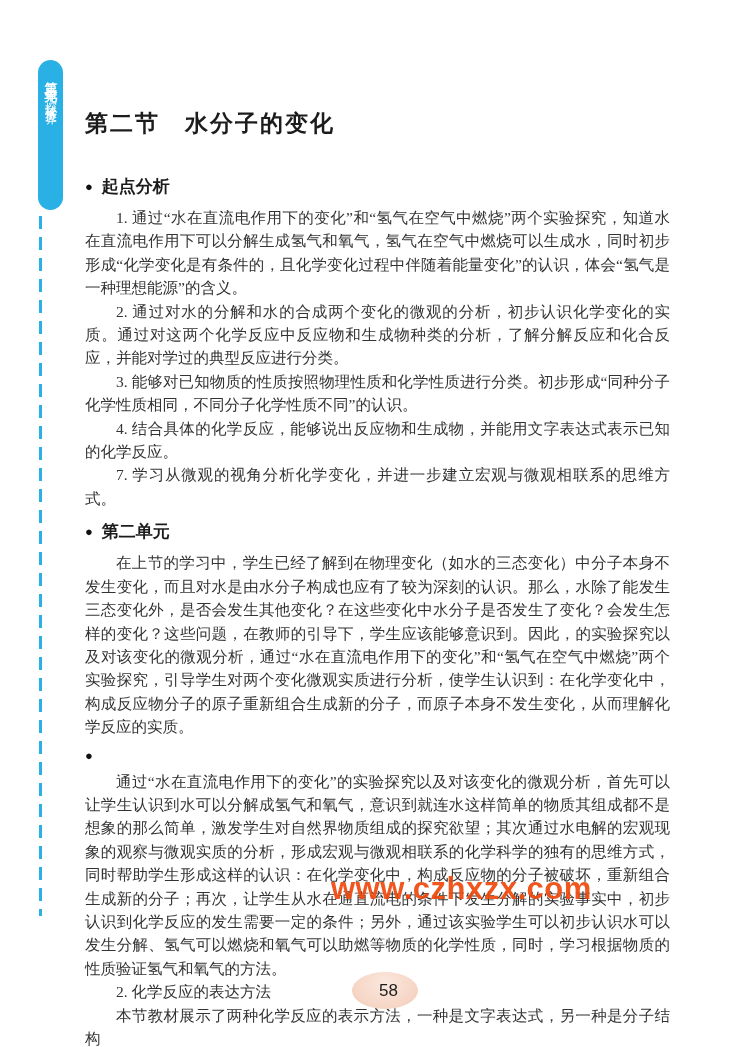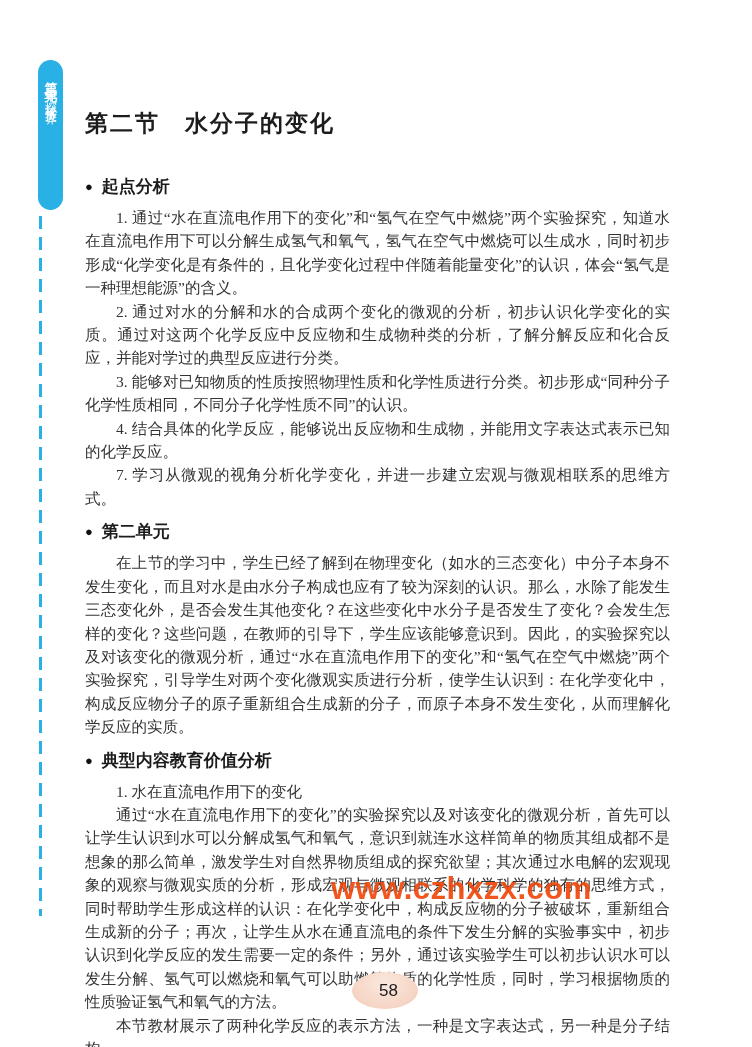--- a/index.html
+++ b/index.html
@@ -122,7 +122,6 @@
 
     <div class="sec-heading">
       <span class="bullet">●</span>
-      <span>典型内容教育价值分析</span>
     </div>
     <p class="para">1. 水在直流电作用下的变化</p>
     <p class="para">通过“水在直流电作用下的变化”的实验探究以及对该变化的微观分析，首先可以让学生认识到水可以分解成氢气和氧气，意识到就连水这样简单的物质其组成都不是想象的那么简单，激发学生对自然界物质组成的探究欲望；其次通过水电解的宏观现象的观察与微观实质的分析，形成宏观与微观相联系的化学科学的独有的思维方式，同时帮助学生形成这样的认识：在化学变化中，构成反应物的分子被破坏，重新组合生成新的分子；再次，让学生从水在通直流电的条件下发生分解的实验事实中，初步认识到化学反应的发生需要一定的条件；另外，通过该实验学生可以初步认识水可以发生分解、氢气可以燃烧和氧气可以助燃等物质的化学性质，同时，学习根据物质的性质验证氢气和氧气的方法。</p>

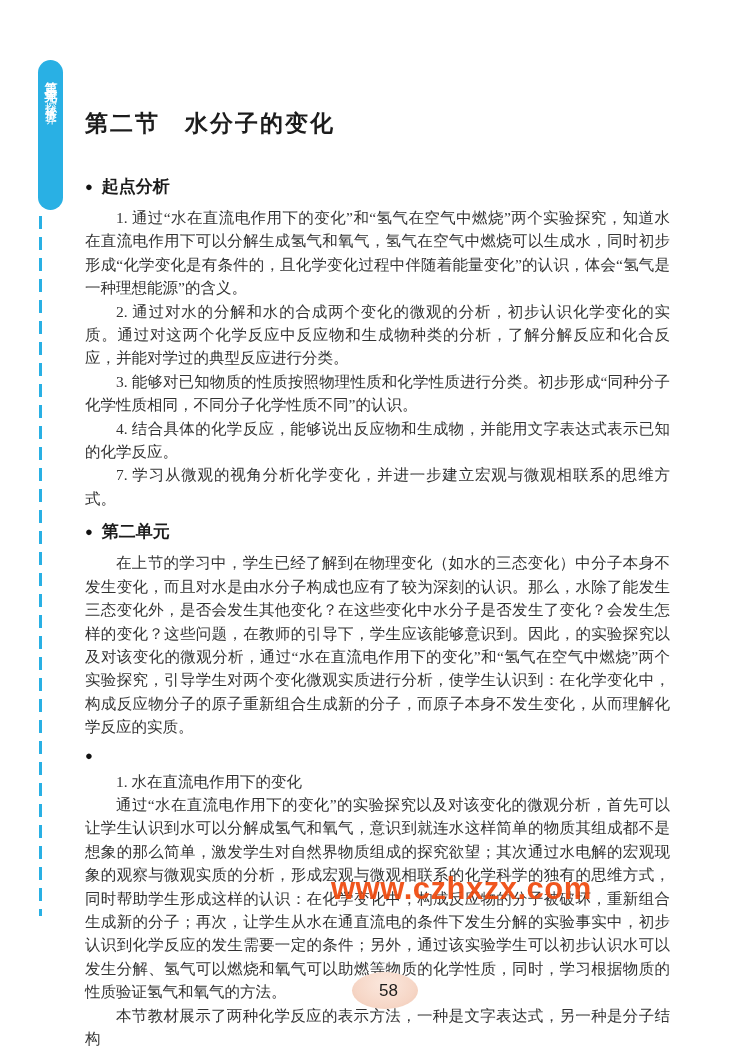--- a/index.html
+++ b/index.html
@@ -123,7 +123,6 @@
     <div class="sec-heading">
       <span class="bullet">●</span>
     </div>
-    <p class="para">1. 水在直流电作用下的变化</p>
     <p class="para">通过“水在直流电作用下的变化”的实验探究以及对该变化的微观分析，首先可以让学生认识到水可以分解成氢气和氧气，意识到就连水这样简单的物质其组成都不是想象的那么简单，激发学生对自然界物质组成的探究欲望；其次通过水电解的宏观现象的观察与微观实质的分析，形成宏观与微观相联系的化学科学的独有的思维方式，同时帮助学生形成这样的认识：在化学变化中，构成反应物的分子被破坏，重新组合生成新的分子；再次，让学生从水在通直流电的条件下发生分解的实验事实中，初步认识到化学反应的发生需要一定的条件；另外，通过该实验学生可以初步认识水可以发生分解、氢气可以燃烧和氧气可以助燃等物质的化学性质，同时，学习根据物质的性质验证氢气和氧气的方法。</p>
     <p class="para">本节教材展示了两种化学反应的表示方法，一种是文字表达式，另一种是分子结构</p>
   </div>

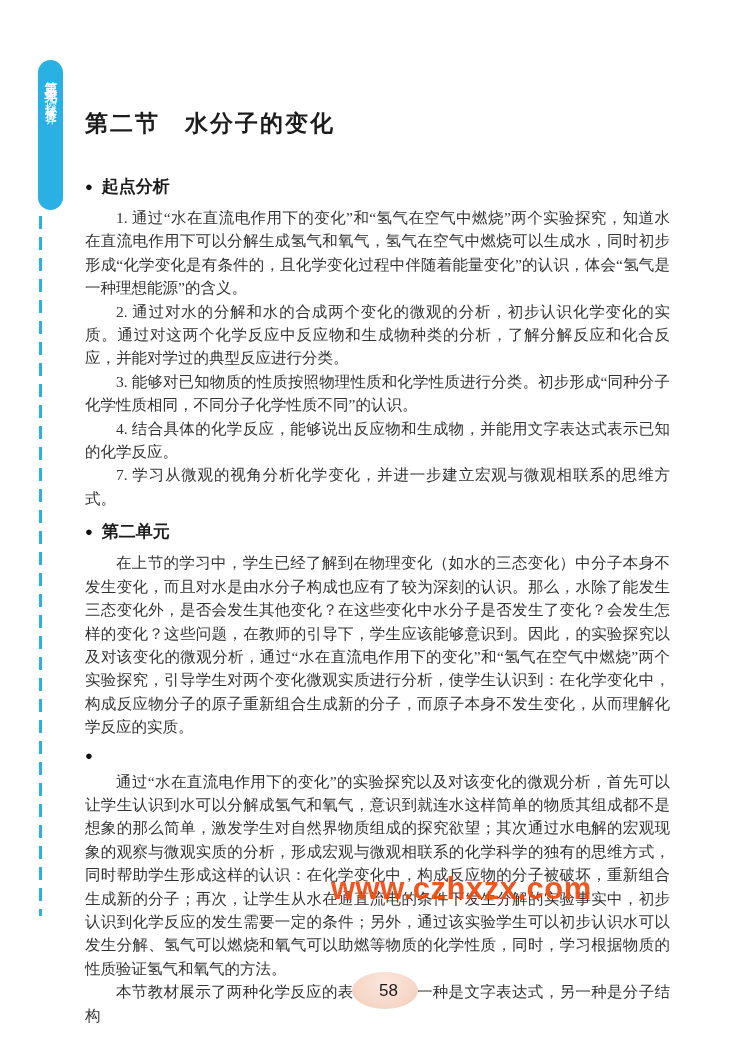--- a/index.html
+++ b/index.html
@@ -124,6 +124,7 @@
       <span class="bullet">●</span>
     </div>
     <p class="para">通过“水在直流电作用下的变化”的实验探究以及对该变化的微观分析，首先可以让学生认识到水可以分解成氢气和氧气，意识到就连水这样简单的物质其组成都不是想象的那么简单，激发学生对自然界物质组成的探究欲望；其次通过水电解的宏观现象的观察与微观实质的分析，形成宏观与微观相联系的化学科学的独有的思维方式，同时帮助学生形成这样的认识：在化学变化中，构成反应物的分子被破坏，重新组合生成新的分子；再次，让学生从水在通直流电的条件下发生分解的实验事实中，初步认识到化学反应的发生需要一定的条件；另外，通过该实验学生可以初步认识水可以发生分解、氢气可以燃烧和氧气可以助燃等物质的化学性质，同时，学习根据物质的性质验证氢气和氧气的方法。</p>
+    <p class="para">2. 化学反应的表达方法</p>
     <p class="para">本节教材展示了两种化学反应的表示方法，一种是文字表达式，另一种是分子结构</p>
   </div>
 

